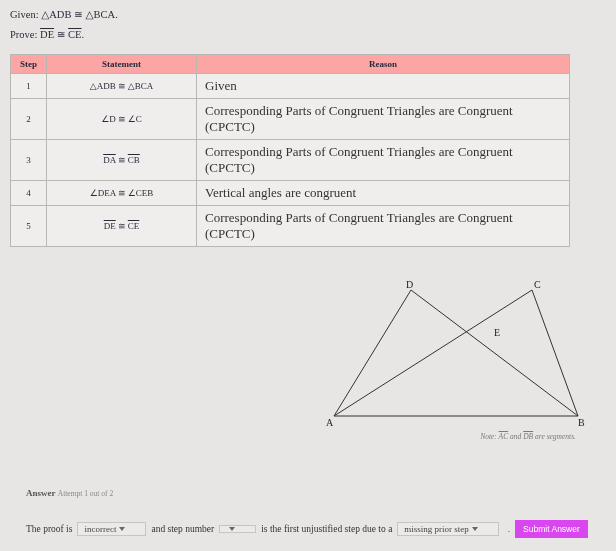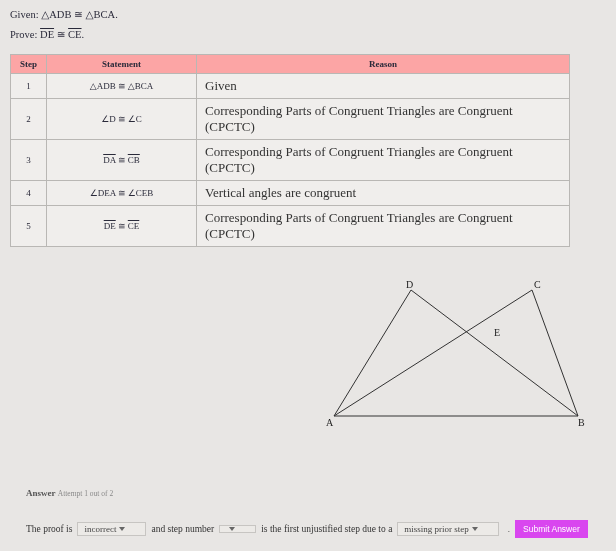--- a/index.html
+++ b/index.html
@@ -170,6 +170,9 @@
     <text x="90" y="10">D</text>
     <text x="178" y="58">E</text>
   </svg>
+  <div class="figure-note">
+    <span>Note: </span><span class="bar">AC</span><span> and </span><span class="bar">DB</span><span> are segments.</span>
+  </div>
 </div>
 
 <div class="answer-line">

